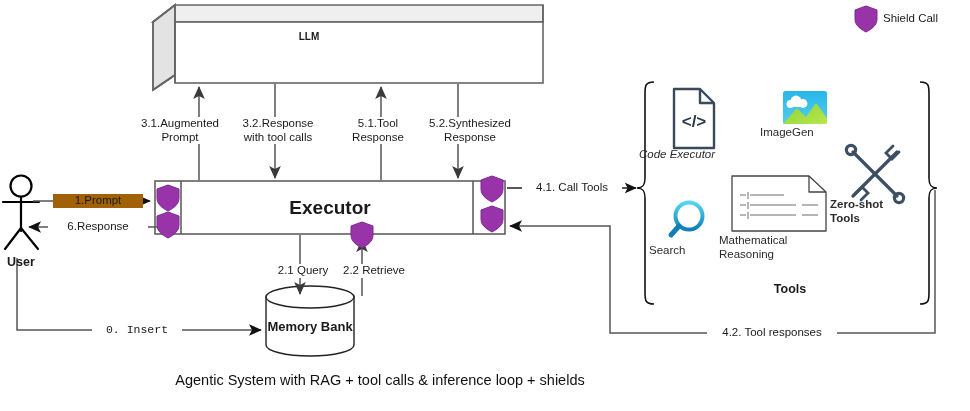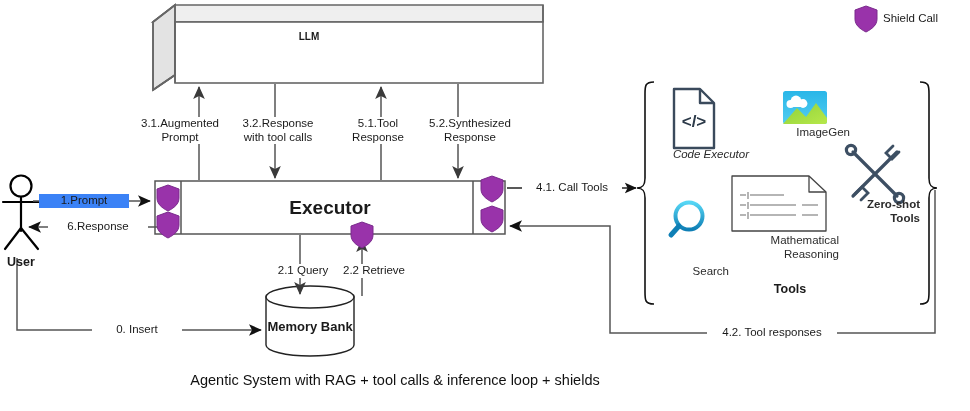--- a/index.html
+++ b/index.html
@@ -10,7 +10,7 @@
        text-align:center;white-space:pre;}
   .lbl.b{font-weight:bold;}
   .icon-lbl{position:absolute;font-size:11.5px;line-height:13.5px;
-            color:#2b2b2b;text-align:right;white-space:pre;}
+            color:#2b2b2b;text-align:left;white-space:pre;}
   .ico{position:absolute;}
   svg{display:block;overflow:visible;}
   .caption{position:absolute;left:15px;top:372px;width:760px;text-align:center;

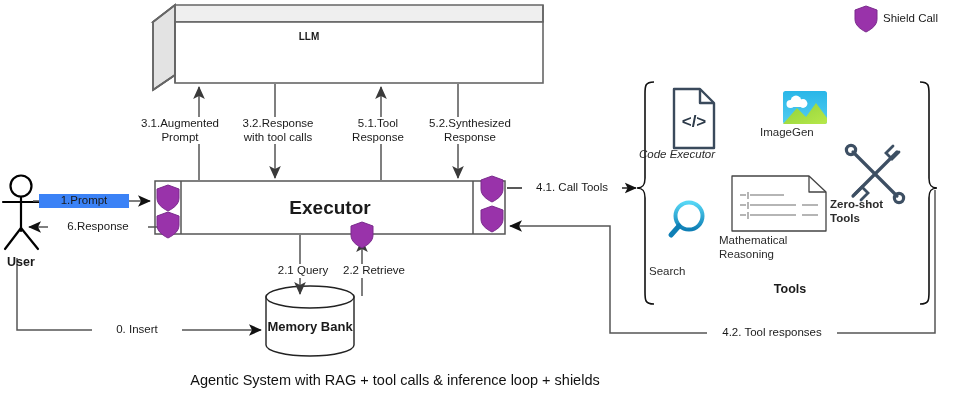--- a/index.html
+++ b/index.html
@@ -202,7 +202,7 @@
   <div class="lbl b" style="left:21px;top:256px;width:80px;margin-left:-40px;font-size:12.5px;">User</div>
   <div class="lbl b" style="left:790px;top:283px;width:90px;margin-left:-45px;font-size:12.5px;">Tools</div>
 
-  <div class="lbl" style="left:84px;top:194px;width:90px;margin-left:-45px;background:#3b82f6;">1.Prompt</div>
+  <div class="lbl" style="left:98px;top:194px;width:90px;margin-left:-45px;background:#a16207;">1.Prompt</div>
   <div class="lbl" style="left:98px;top:220px;width:100px;margin-left:-50px;background:#fff;">6.Response</div>
   <div class="lbl" style="left:137px;top:323px;width:90px;margin-left:-45px;background:#fff;">0. Insert</div>
   <div class="lbl" style="left:303px;top:264px;width:80px;margin-left:-40px;background:#fff;">2.1 Query</div>

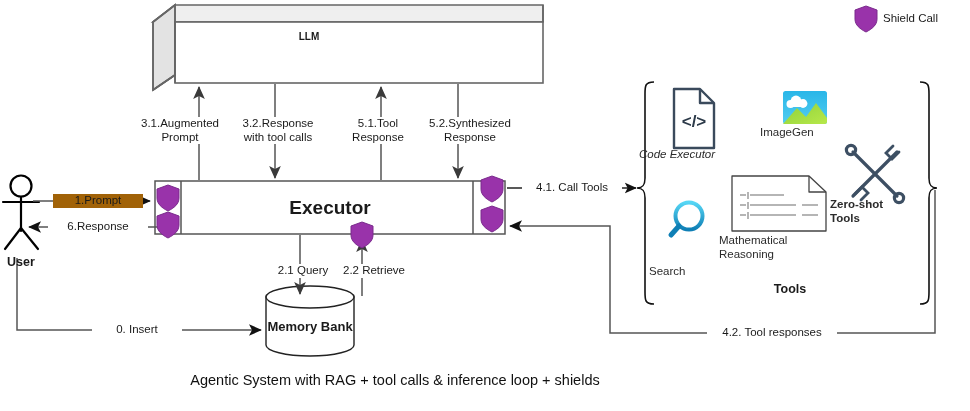--- a/index.html
+++ b/index.html
@@ -222,7 +222,7 @@
 
   <div class="icon-lbl" style="left:694px;top:148px;width:110px;margin-left:-55px;font-style:italic;">Code Executor</div>
   <div class="icon-lbl" style="left:805px;top:126px;width:90px;margin-left:-45px;">ImageGen</div>
-  <div class="icon-lbl" style="left:689px;top:265px;width:80px;margin-left:-40px;">Search</div>
+  <div class="icon-lbl" style="left:689px;top:244px;width:80px;margin-left:-40px;">Search</div>
   <div class="icon-lbl" style="left:779px;top:234px;width:120px;margin-left:-60px;">Mathematical
 Reasoning</div>
   <div class="icon-lbl" style="left:875px;top:198px;width:90px;margin-left:-45px;font-weight:bold;">Zero-shot

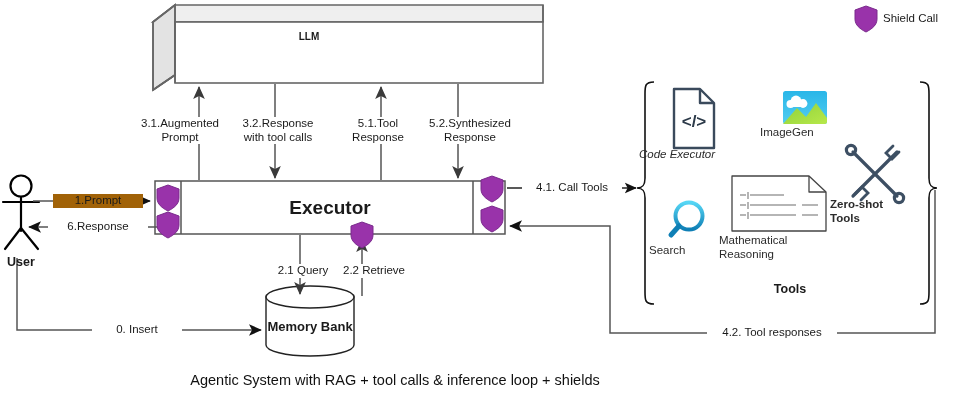--- a/index.html
+++ b/index.html
@@ -204,7 +204,7 @@
 
   <div class="lbl" style="left:98px;top:194px;width:90px;margin-left:-45px;background:#a16207;">1.Prompt</div>
   <div class="lbl" style="left:98px;top:220px;width:100px;margin-left:-50px;background:#fff;">6.Response</div>
-  <div class="lbl" style="left:137px;top:323px;width:90px;margin-left:-45px;background:#fff;">0. Insert</div>
+  <div class="lbl" style="left:137px;top:323px;width:90px;margin-left:-45px;background:#fff;font-family:Liberation Mono, monospace;">0. Insert</div>
   <div class="lbl" style="left:303px;top:264px;width:80px;margin-left:-40px;background:#fff;">2.1 Query</div>
   <div class="lbl" style="left:374px;top:264px;width:90px;margin-left:-45px;background:#fff;">2.2 Retrieve</div>
 

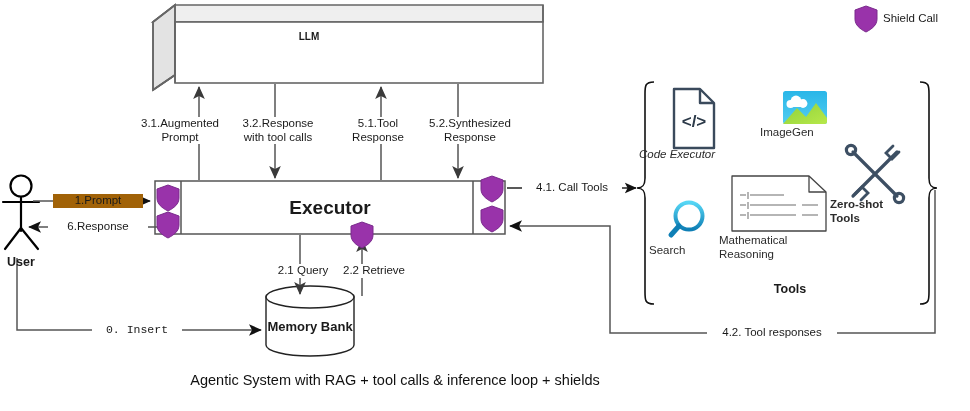--- a/index.html
+++ b/index.html
@@ -13,7 +13,7 @@
             color:#2b2b2b;text-align:left;white-space:pre;}
   .ico{position:absolute;}
   svg{display:block;overflow:visible;}
-  .caption{position:absolute;left:15px;top:372px;width:760px;text-align:center;
+  .caption{position:absolute;left:0;top:372px;width:760px;text-align:center;
            font-size:14.5px;color:#111;}
 </style>
 </head>

